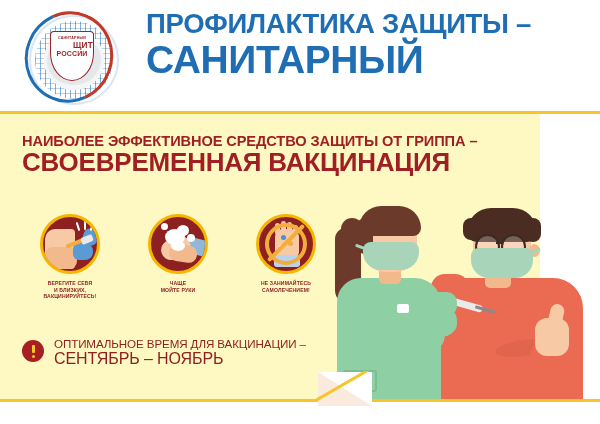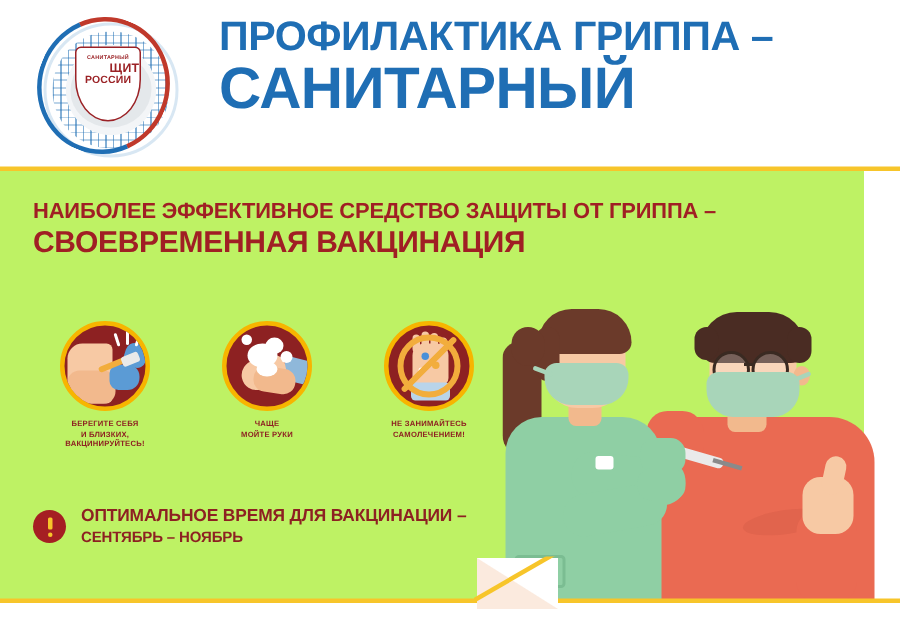--- a/index.html
+++ b/index.html
@@ -239,7 +239,7 @@
     </div>
 
     <div class="title">
-      <div class="title-l1">ПРОФИЛАКТИКА ГРИППА –</div>
+      <div class="title-l1">ПРОФИЛАКТИКА ЗАЩИТЫ –</div>
       <div class="title-l2">САНИТАРНЫЙ</div>
     </div>
   </div>

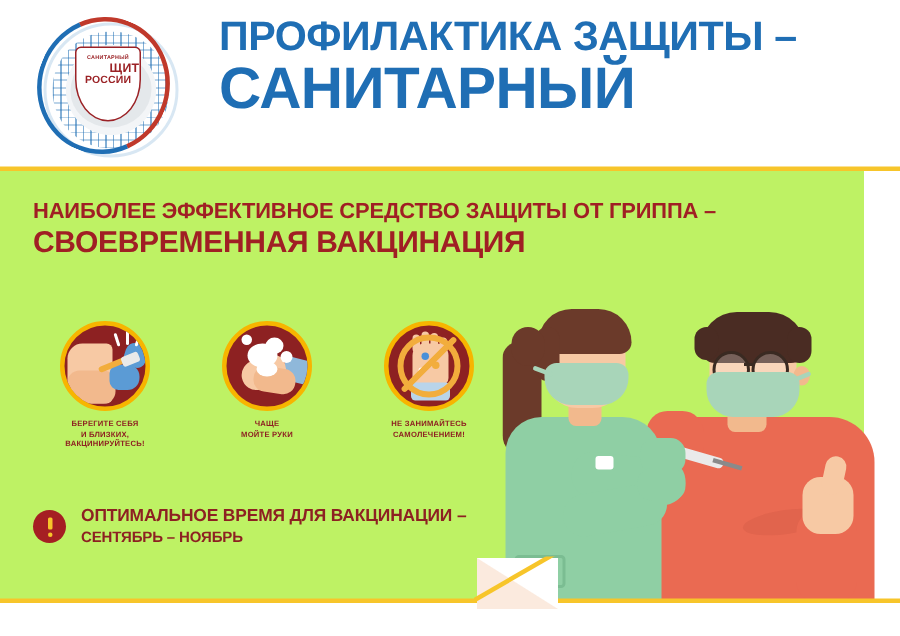--- a/index.html
+++ b/index.html
@@ -65,7 +65,7 @@
   .gold-rule{position:absolute;left:0;top:111px;width:600px;height:3px;background:#f7c52a;}
 
   
-  .body-area{position:absolute;left:0;top:114px;width:540px;height:287px;background:#bef264;padding-left:36px;}
+  .body-area{position:absolute;left:0;top:114px;width:540px;height:287px;background:#fef9c3;}
 
   .subtitle{position:absolute;left:22px;top:18px;width:560px;color:#a01f24;font-weight:bold;}
   .subtitle-l1{font-size:14.6px;line-height:18px;letter-spacing:-0.1px;}

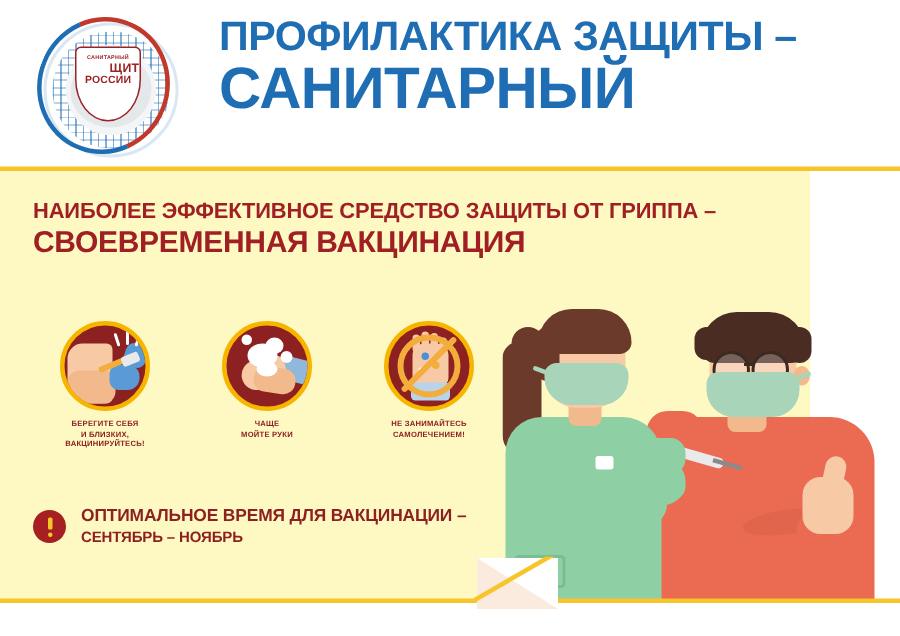--- a/index.html
+++ b/index.html
@@ -69,7 +69,7 @@
 
   .subtitle{position:absolute;left:22px;top:18px;width:560px;color:#a01f24;font-weight:bold;}
   .subtitle-l1{font-size:14.6px;line-height:18px;letter-spacing:-0.1px;}
-  .subtitle-l2{font-size:20px;line-height:24px;letter-spacing:-0.2px;}
+  .subtitle-l2{font-size:26px;line-height:24px;letter-spacing:-0.2px;}
 
   
   .icons{position:absolute;left:18px;top:100px;width:320px;height:90px;}

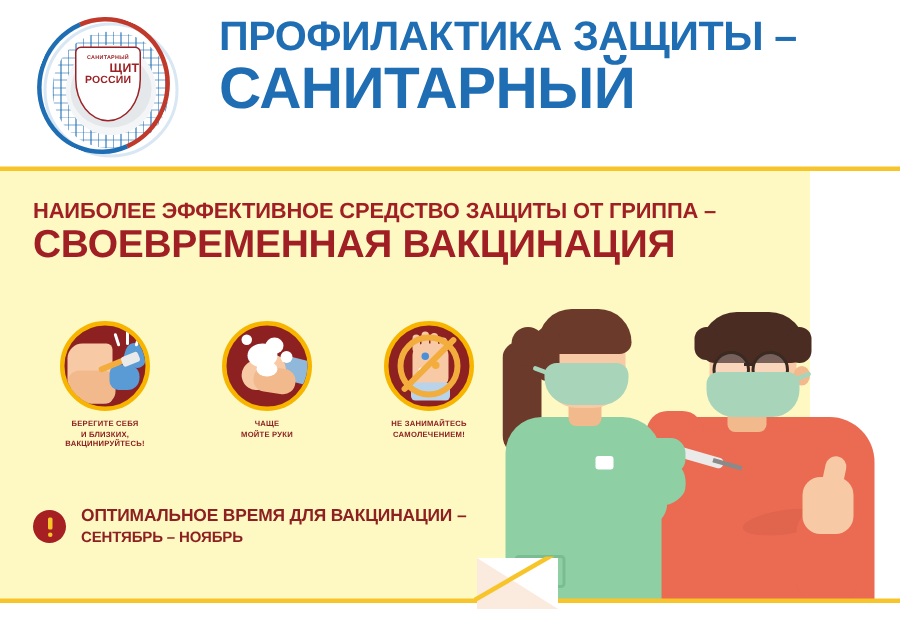--- a/index.html
+++ b/index.html
@@ -145,7 +145,7 @@
     content:"";position:absolute;left:9.5px;top:14.5px;width:3px;height:3px;
     background:#f7c52a;border-radius:50%;
   }
-  .callout-txt{position:absolute;left:32px;top:0;width:268px;color:#8d2122;font-weight:bold;}
+  .callout-txt{position:absolute;left:32px;top:0;width:268px;color:#8d2122;font-weight:normal;}
   .callout-l1{font-size:11.6px;line-height:15px;letter-spacing:-0.1px;}
   .callout-l2{font-size:10px;line-height:15px;letter-spacing:-0.1px;}
 

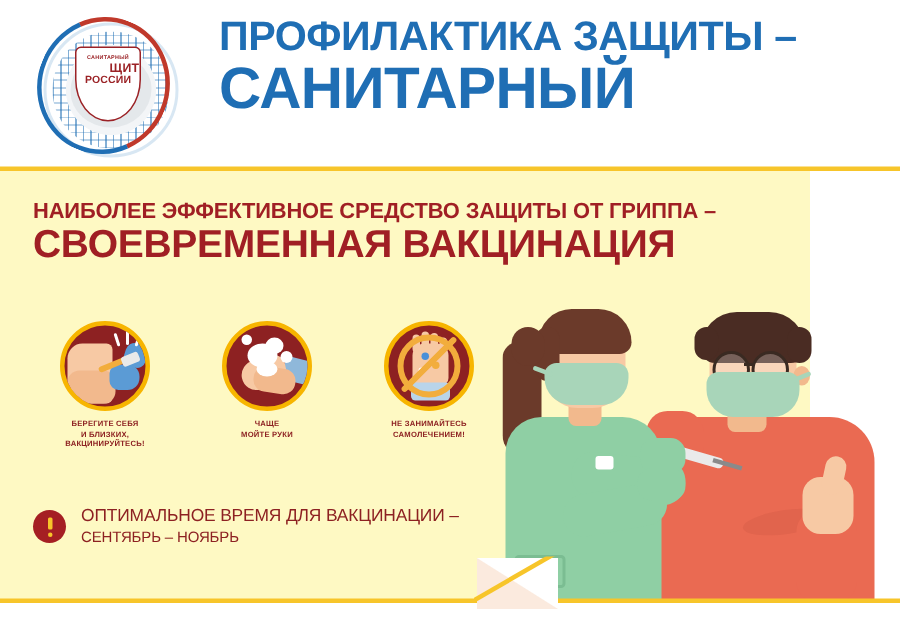--- a/index.html
+++ b/index.html
@@ -147,7 +147,7 @@
   }
   .callout-txt{position:absolute;left:32px;top:0;width:268px;color:#8d2122;font-weight:normal;}
   .callout-l1{font-size:11.6px;line-height:15px;letter-spacing:-0.1px;}
-  .callout-l2{font-size:10px;line-height:15px;letter-spacing:-0.1px;}
+  .callout-l2{font-size:16px;line-height:15px;letter-spacing:-0.1px;}
 
   
   .illo{position:absolute;left:335px;top:86px;width:265px;height:201px;overflow:hidden;}

